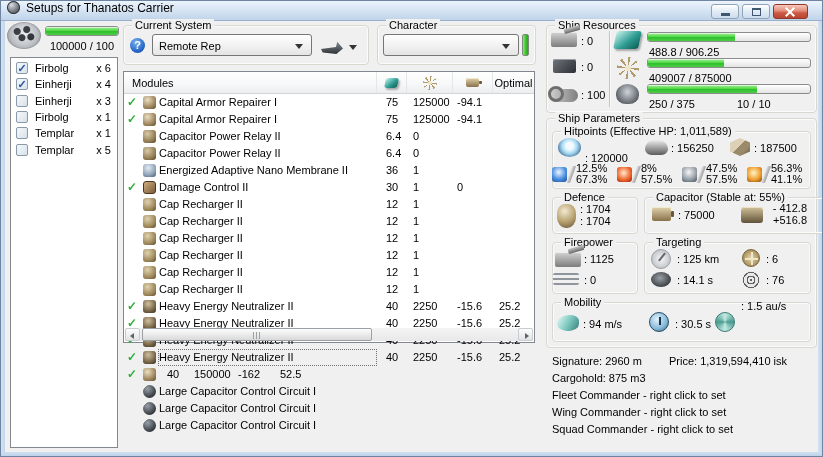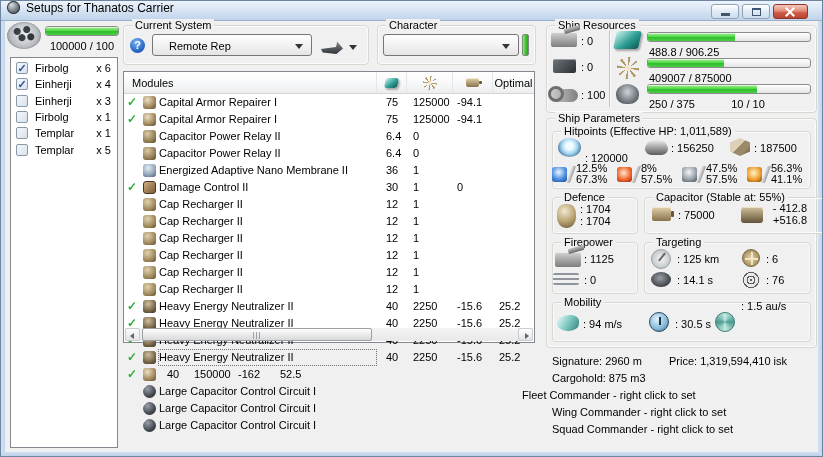--- a/index.html
+++ b/index.html
@@ -34,7 +34,7 @@
   .gb{position:absolute;border:1px solid #d8d8d2;border-radius:4px;box-shadow:inset 0 0 0 1px #fbfbfb}
   .gb-label{position:absolute;top:-7px;left:8px;background:#f0f0f0;padding:0 3px;line-height:12px}
   .combo{position:absolute;border:1px solid #767676;border-radius:3px;background:linear-gradient(#fefefe,#f0f0f0 60%,#e4e4e4);height:22px}
-  .combo .sel{position:absolute;left:16px;top:5px;line-height:12px}
+  .combo .sel{position:absolute;left:6px;top:5px;line-height:12px}
   .carat{position:absolute;width:0;height:0;border-left:4px solid transparent;border-right:4px solid transparent;border-top:5px solid #333}
   .listbox{position:absolute;background:#fff;border:1px solid #828790}
   .pbar{position:absolute;height:10px;border:1px solid #8c8c8c;border-radius:3px;background:linear-gradient(#ffffff,#e4e4e4);overflow:hidden}

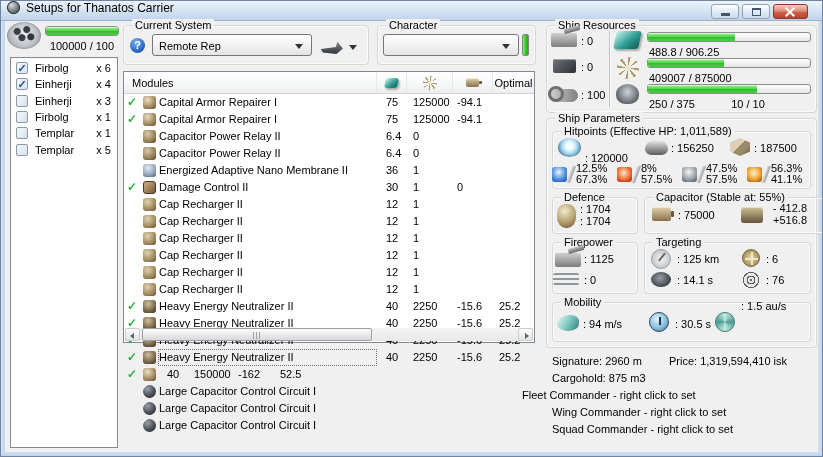--- a/index.html
+++ b/index.html
@@ -499,7 +499,7 @@
     <div class="pfill" style="width: 67%;"></div>
   </div>
   <div class="t" style="left:648px;top:97px">250 / 375</div>
-  <div class="t" style="left:712px;top:97px;width:70px;text-align:center">10 / 10</div>
+  <div class="t" style="left:736px;top:97px;width:70px;text-align:left">10 / 10</div>
 
   <div class="gb" style="left:545px;top:117px;width:271px;height:230px">
     <span class="gb-label">Ship Parameters</span>

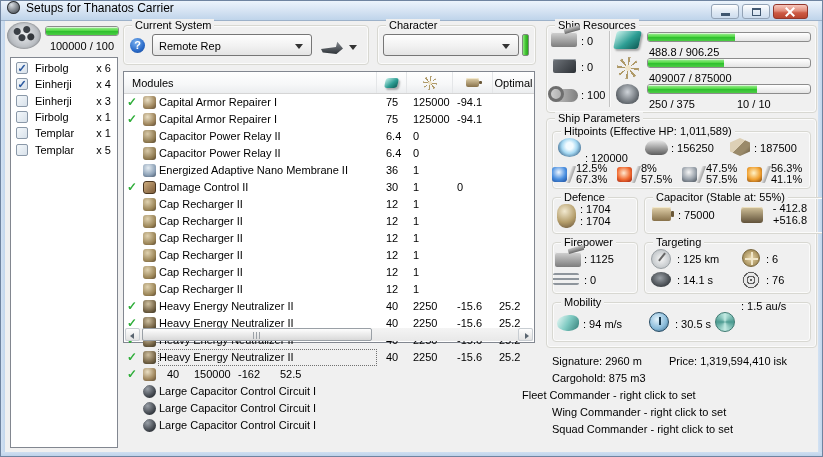--- a/index.html
+++ b/index.html
@@ -598,7 +598,7 @@
   <div class="t" style="left:551px;top:354px">Signature: 2960 m</div>
   <div class="t" style="left:668px;top:354px">Price: 1,319,594,410 isk</div>
   <div class="t" style="left:551px;top:371px">Cargohold: 875 m3</div>
-  <div class="t" style="left:521px;top:388px">Fleet Commander - right click to set</div>
+  <div class="t" style="left:551px;top:388px">Fleet Commander - right click to set</div>
   <div class="t" style="left:551px;top:422px">Squad Commander - right click to set</div>
   <div class="t" style="left:551px;top:405px">Wing Commander - right click to set</div>
 

